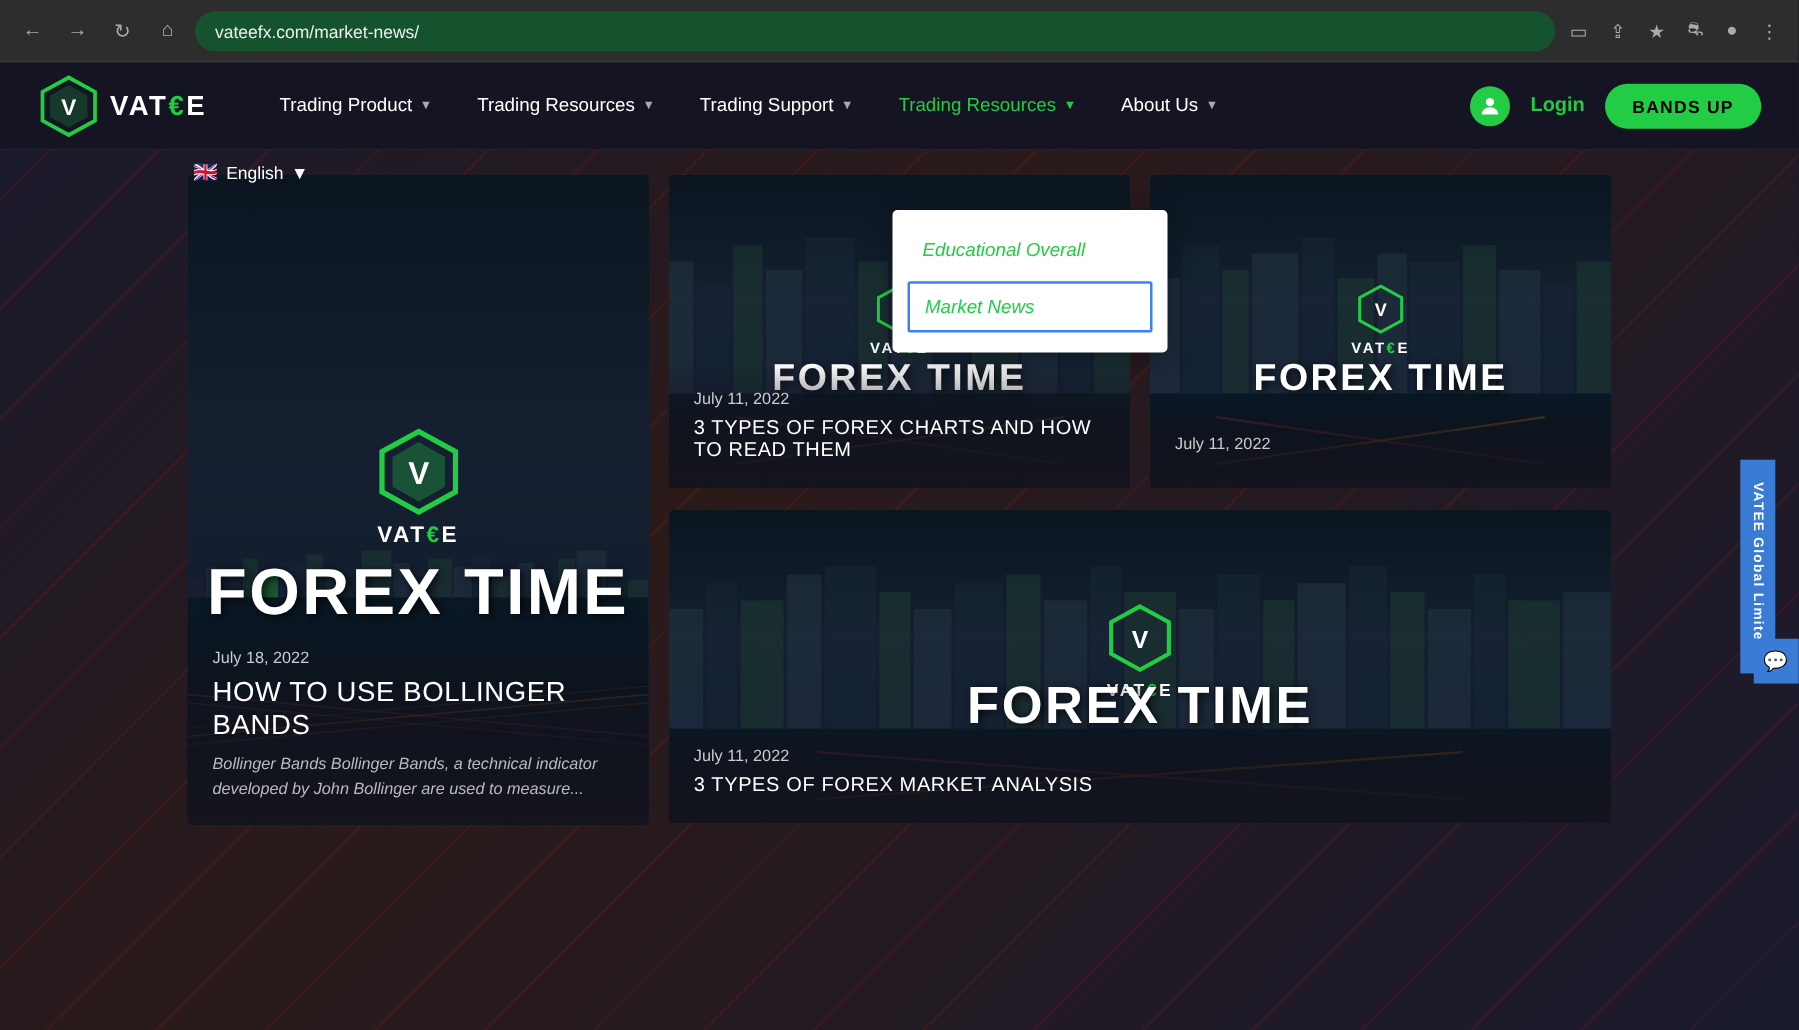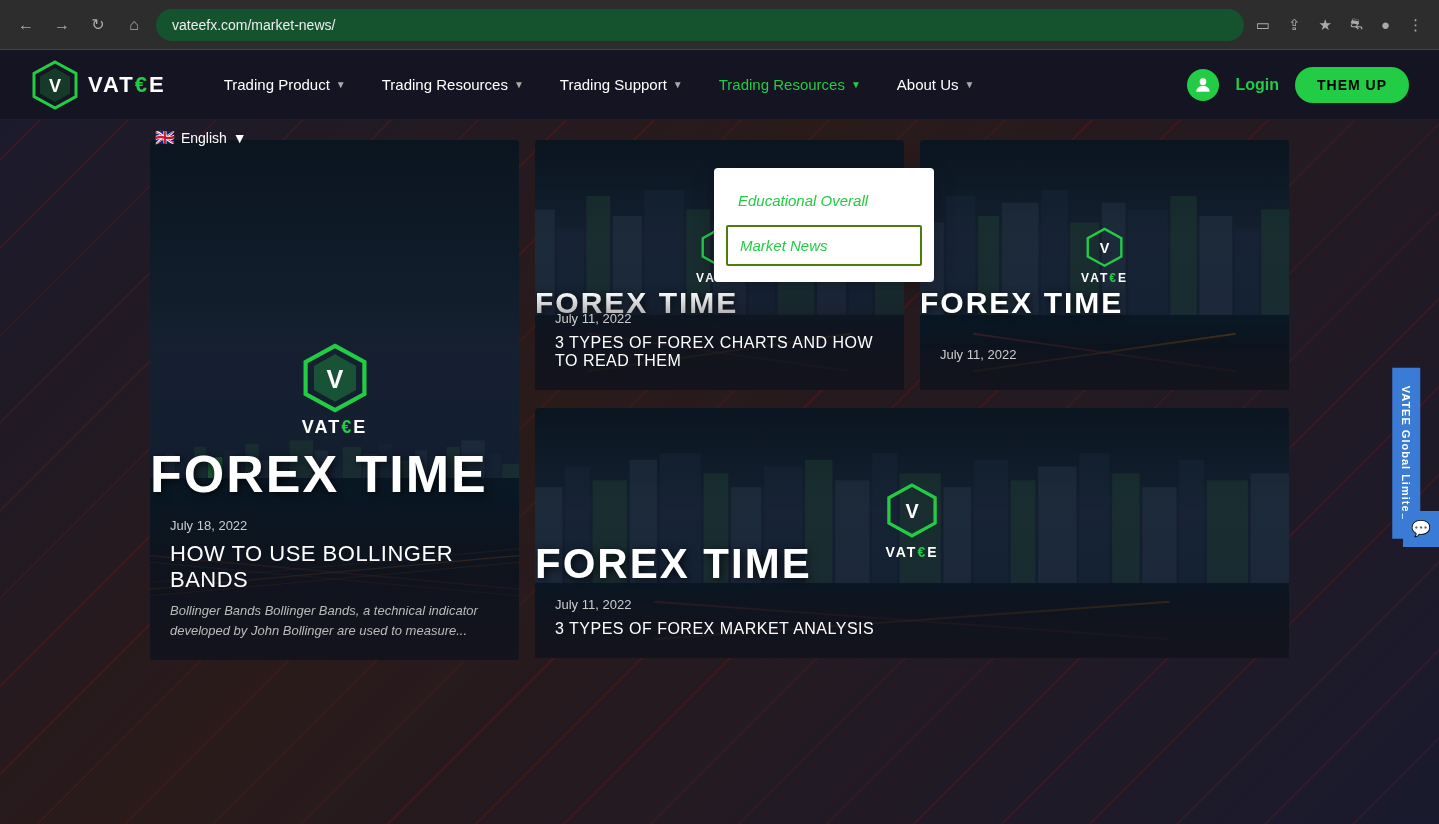--- a/index.html
+++ b/index.html
@@ -407,7 +407,7 @@
         </svg>
       </div>
       <button class="login-btn">Login</button>
-      <button class="signup-btn">THEM UP</button>
+      <button class="signup-btn">BANDS UP</button>
     </div>
   </div>
 

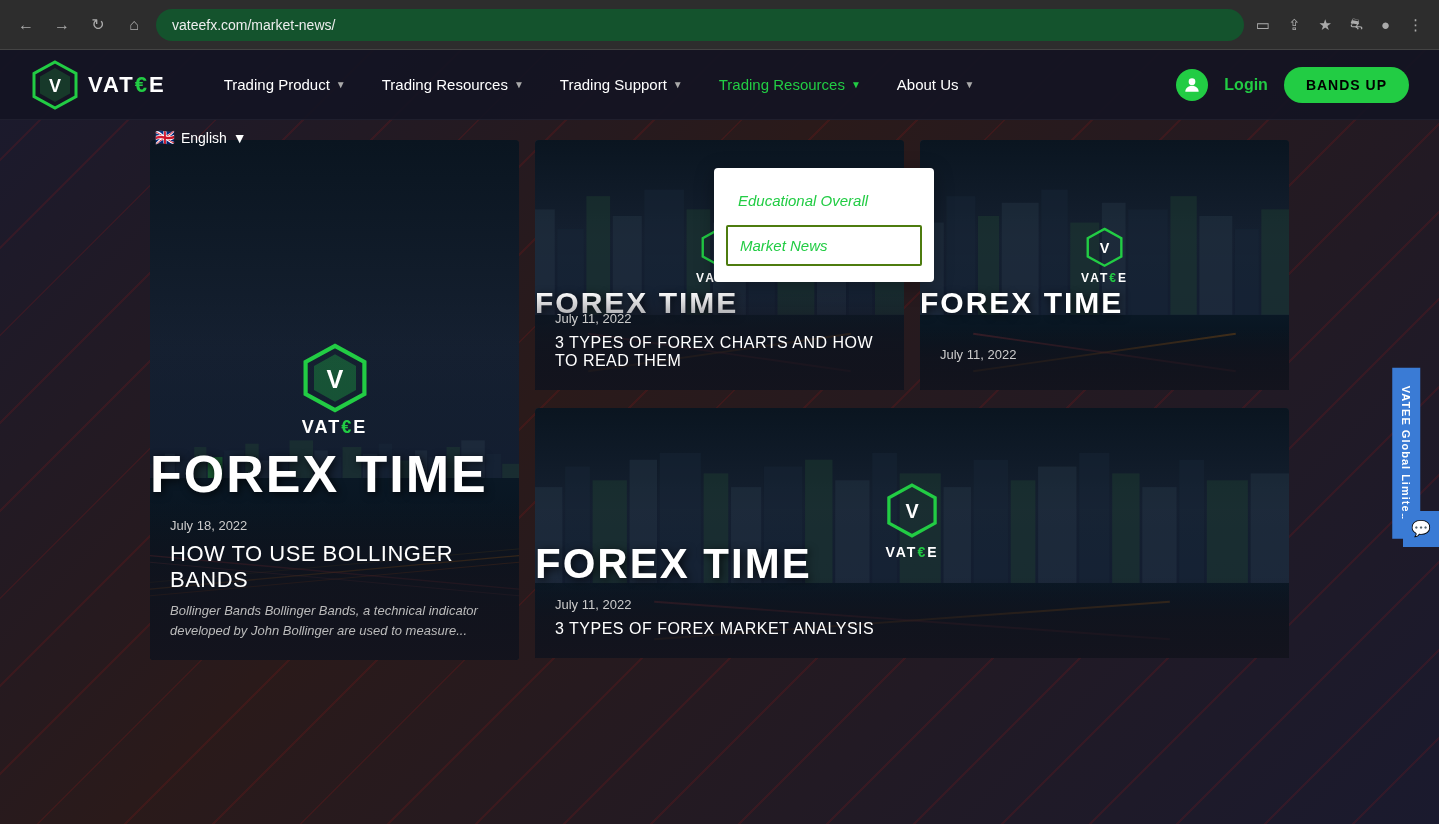--- a/index.html
+++ b/index.html
@@ -208,7 +208,7 @@
     }
     .dropdown-item.active {
       color: #22cc44;
-      border: 2px solid #4d7c0f;
+      border: 2px solid #3b82f6;
       margin: 4px 12px;
       padding: 10px 12px;
       border-radius: 2px;

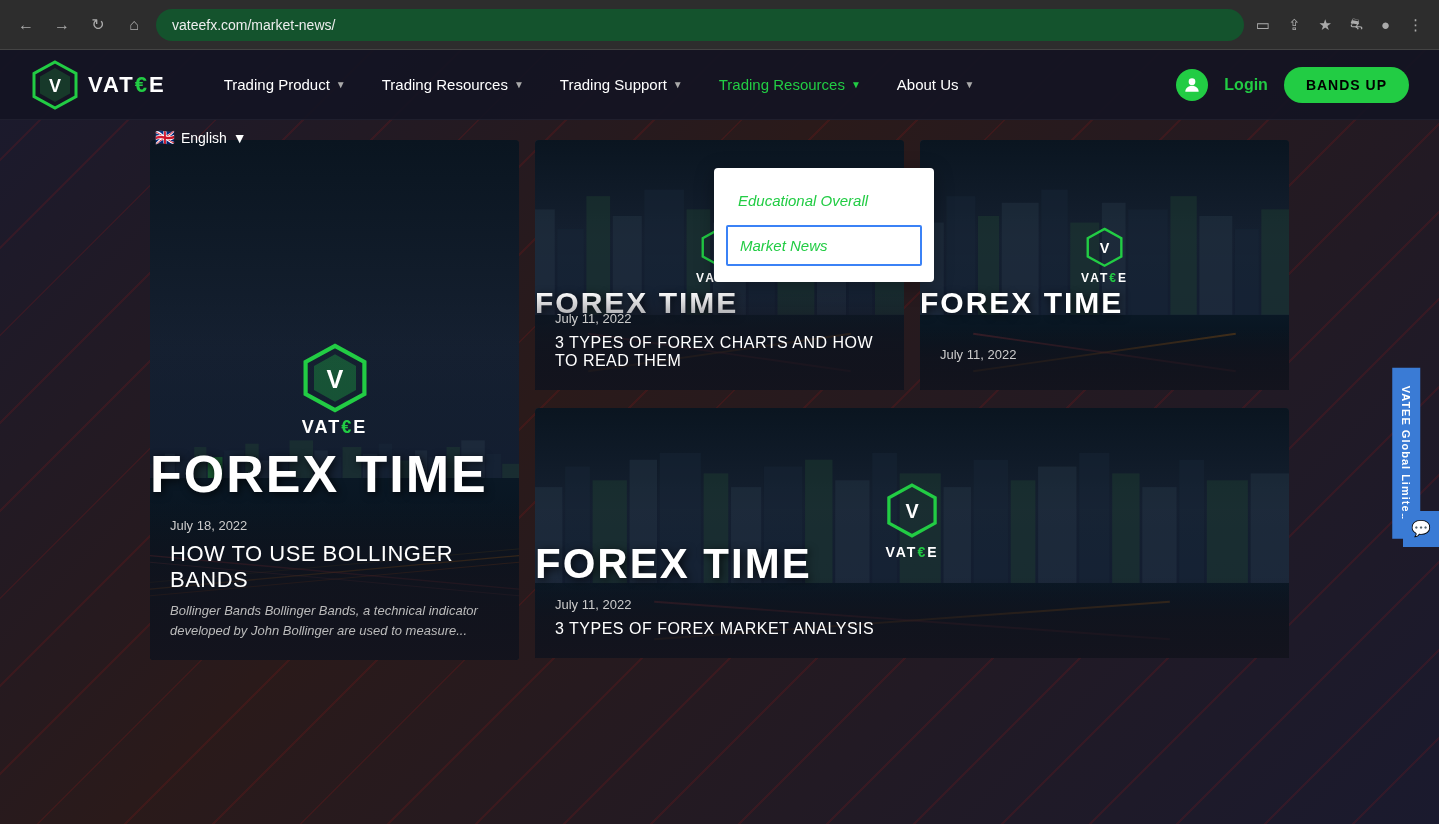--- a/index.html
+++ b/index.html
@@ -296,6 +296,7 @@
       position: absolute;
       bottom: 30%;
       left: 0; right: 0;
+      text-align: center;
       color: white;
       font-size: 52px;
       font-weight: 900;

